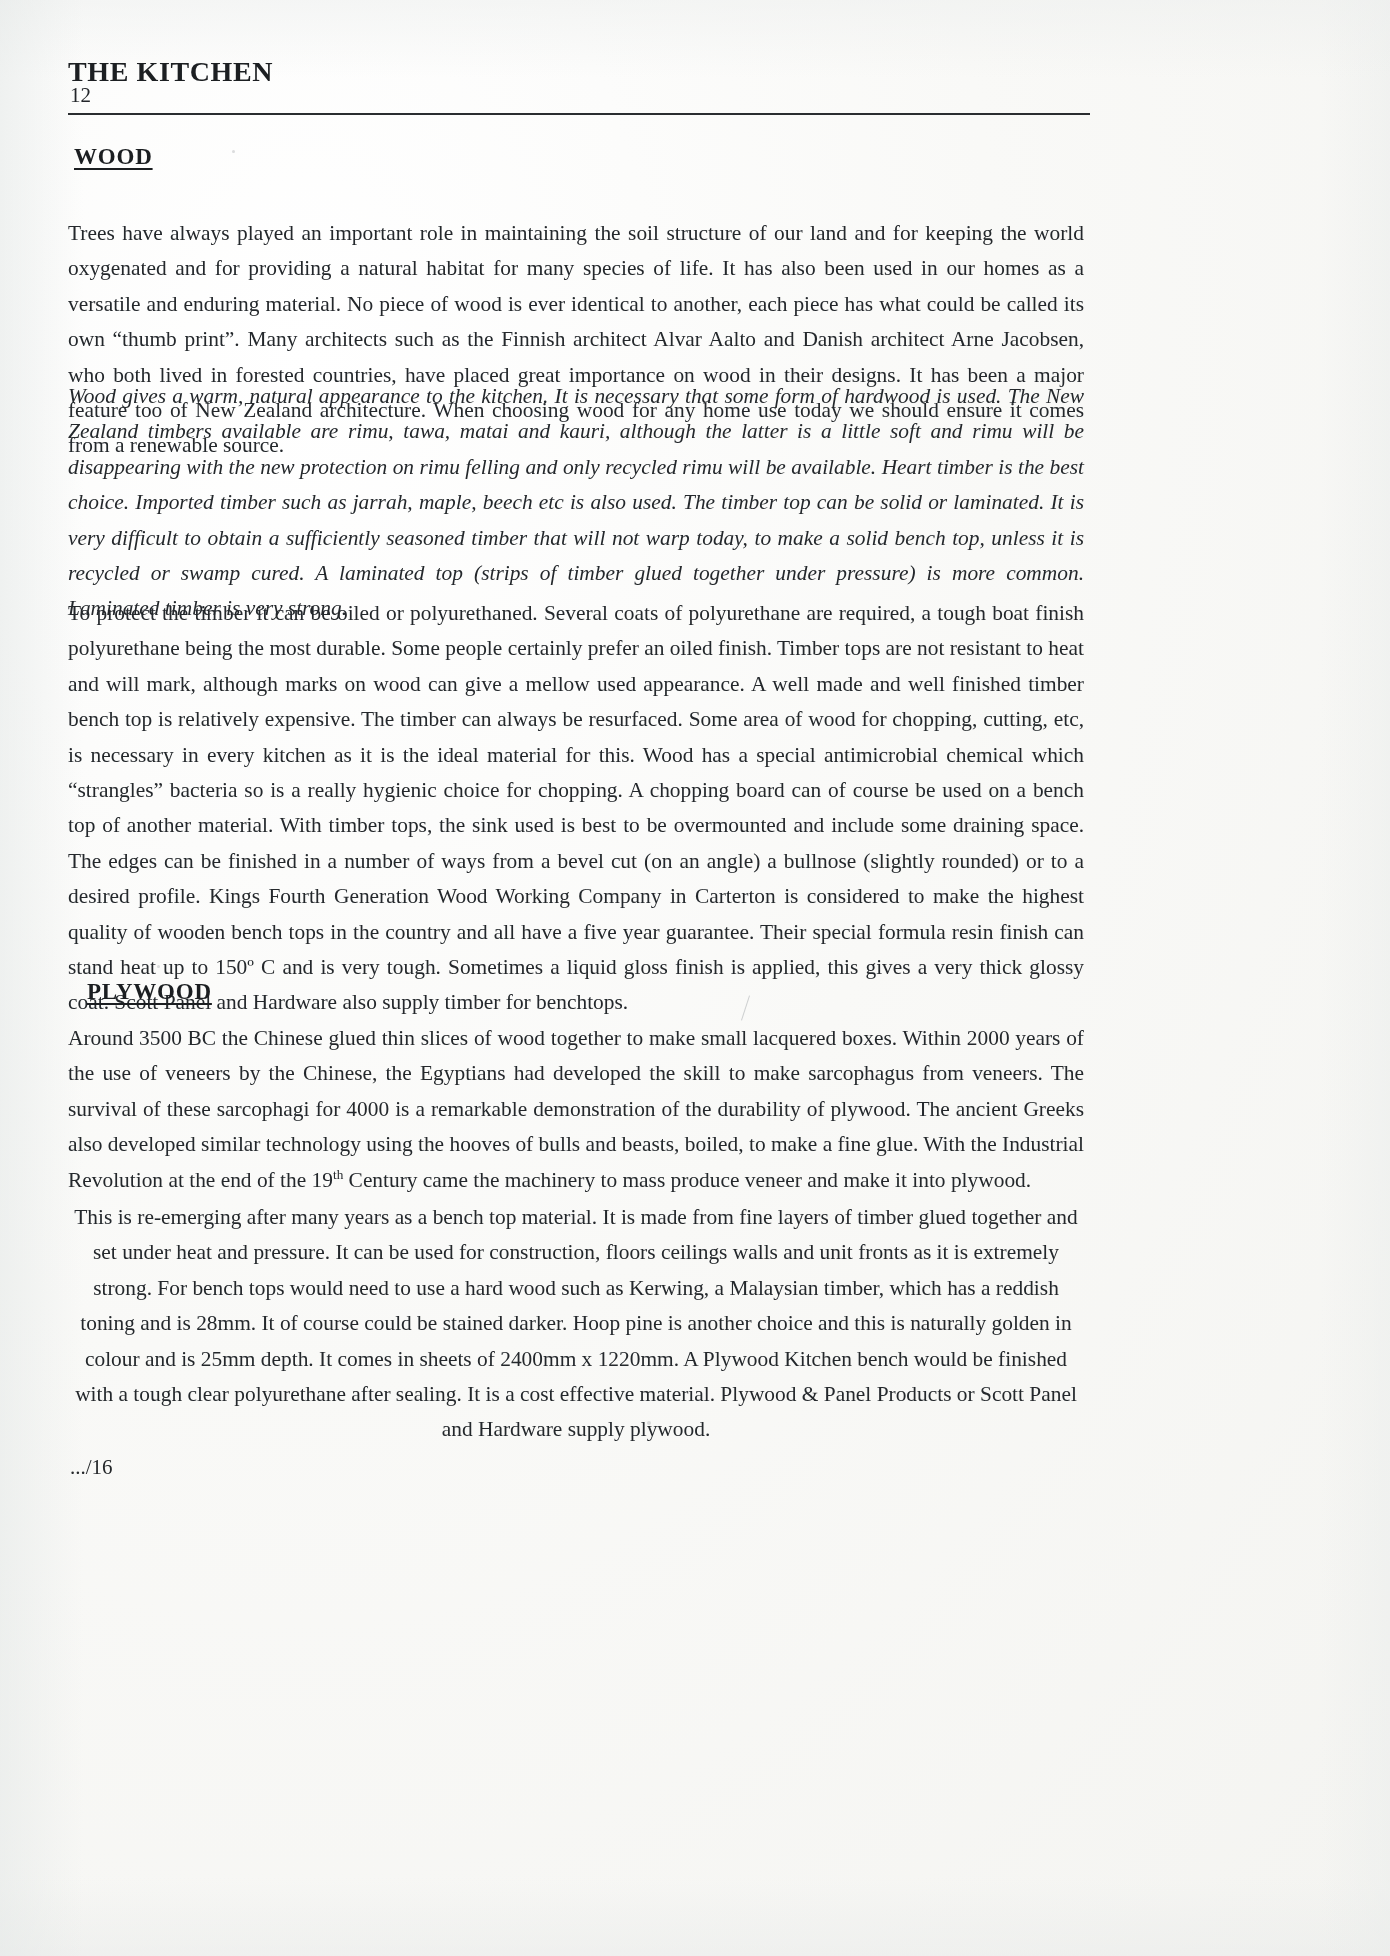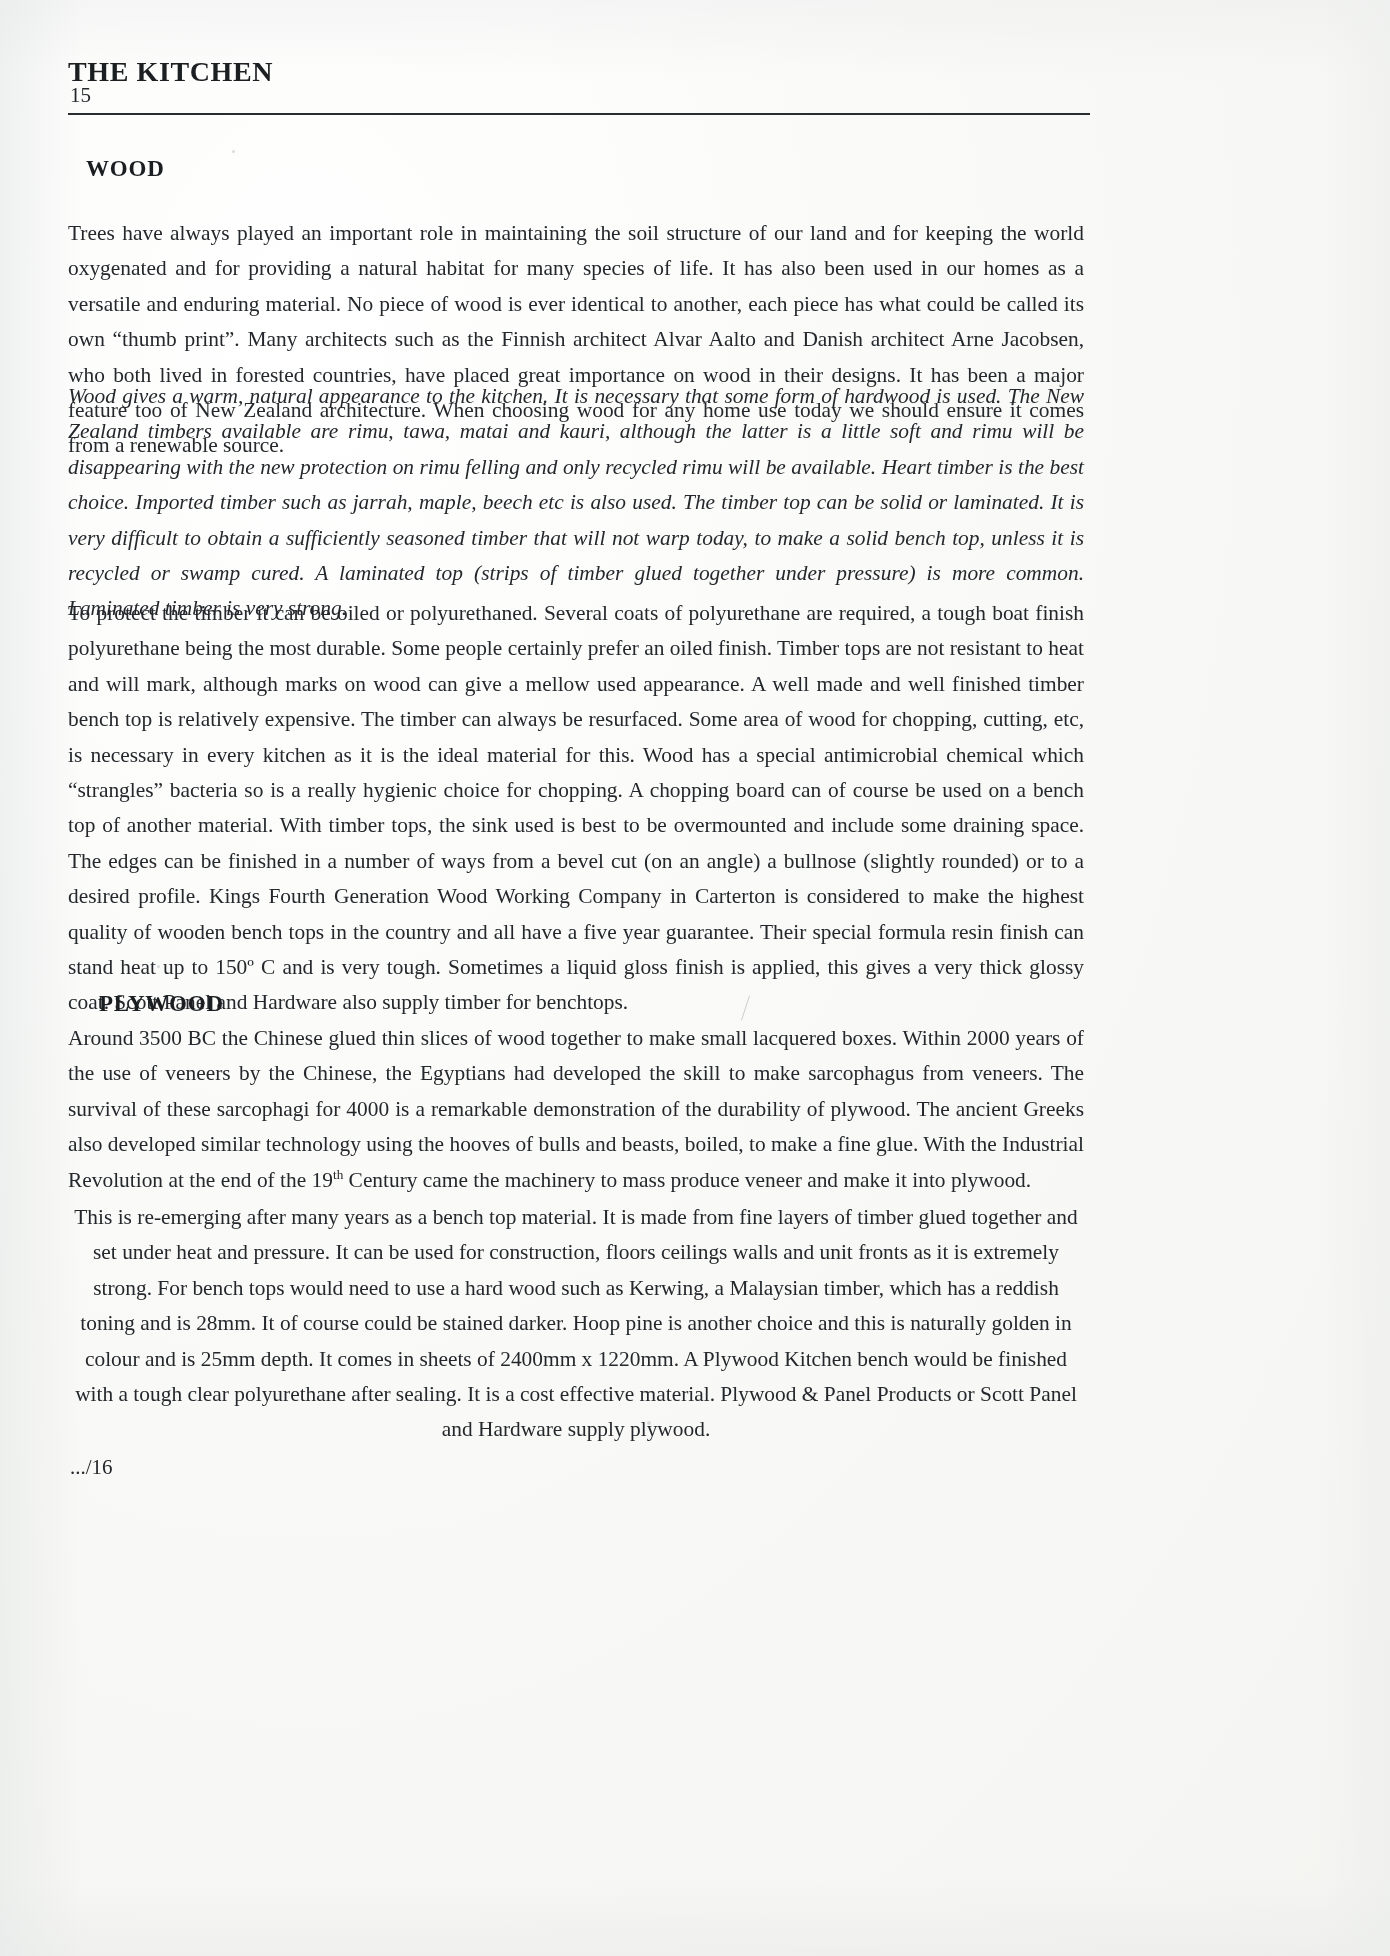--- a/index.html
+++ b/index.html
@@ -148,7 +148,7 @@
 
     <div class="page-header">
       <div class="running-title">THE KITCHEN</div>
-      <div class="folio">15</div>
+      <div class="folio">12</div>
       <div class="header-rule"></div>
     </div>
 

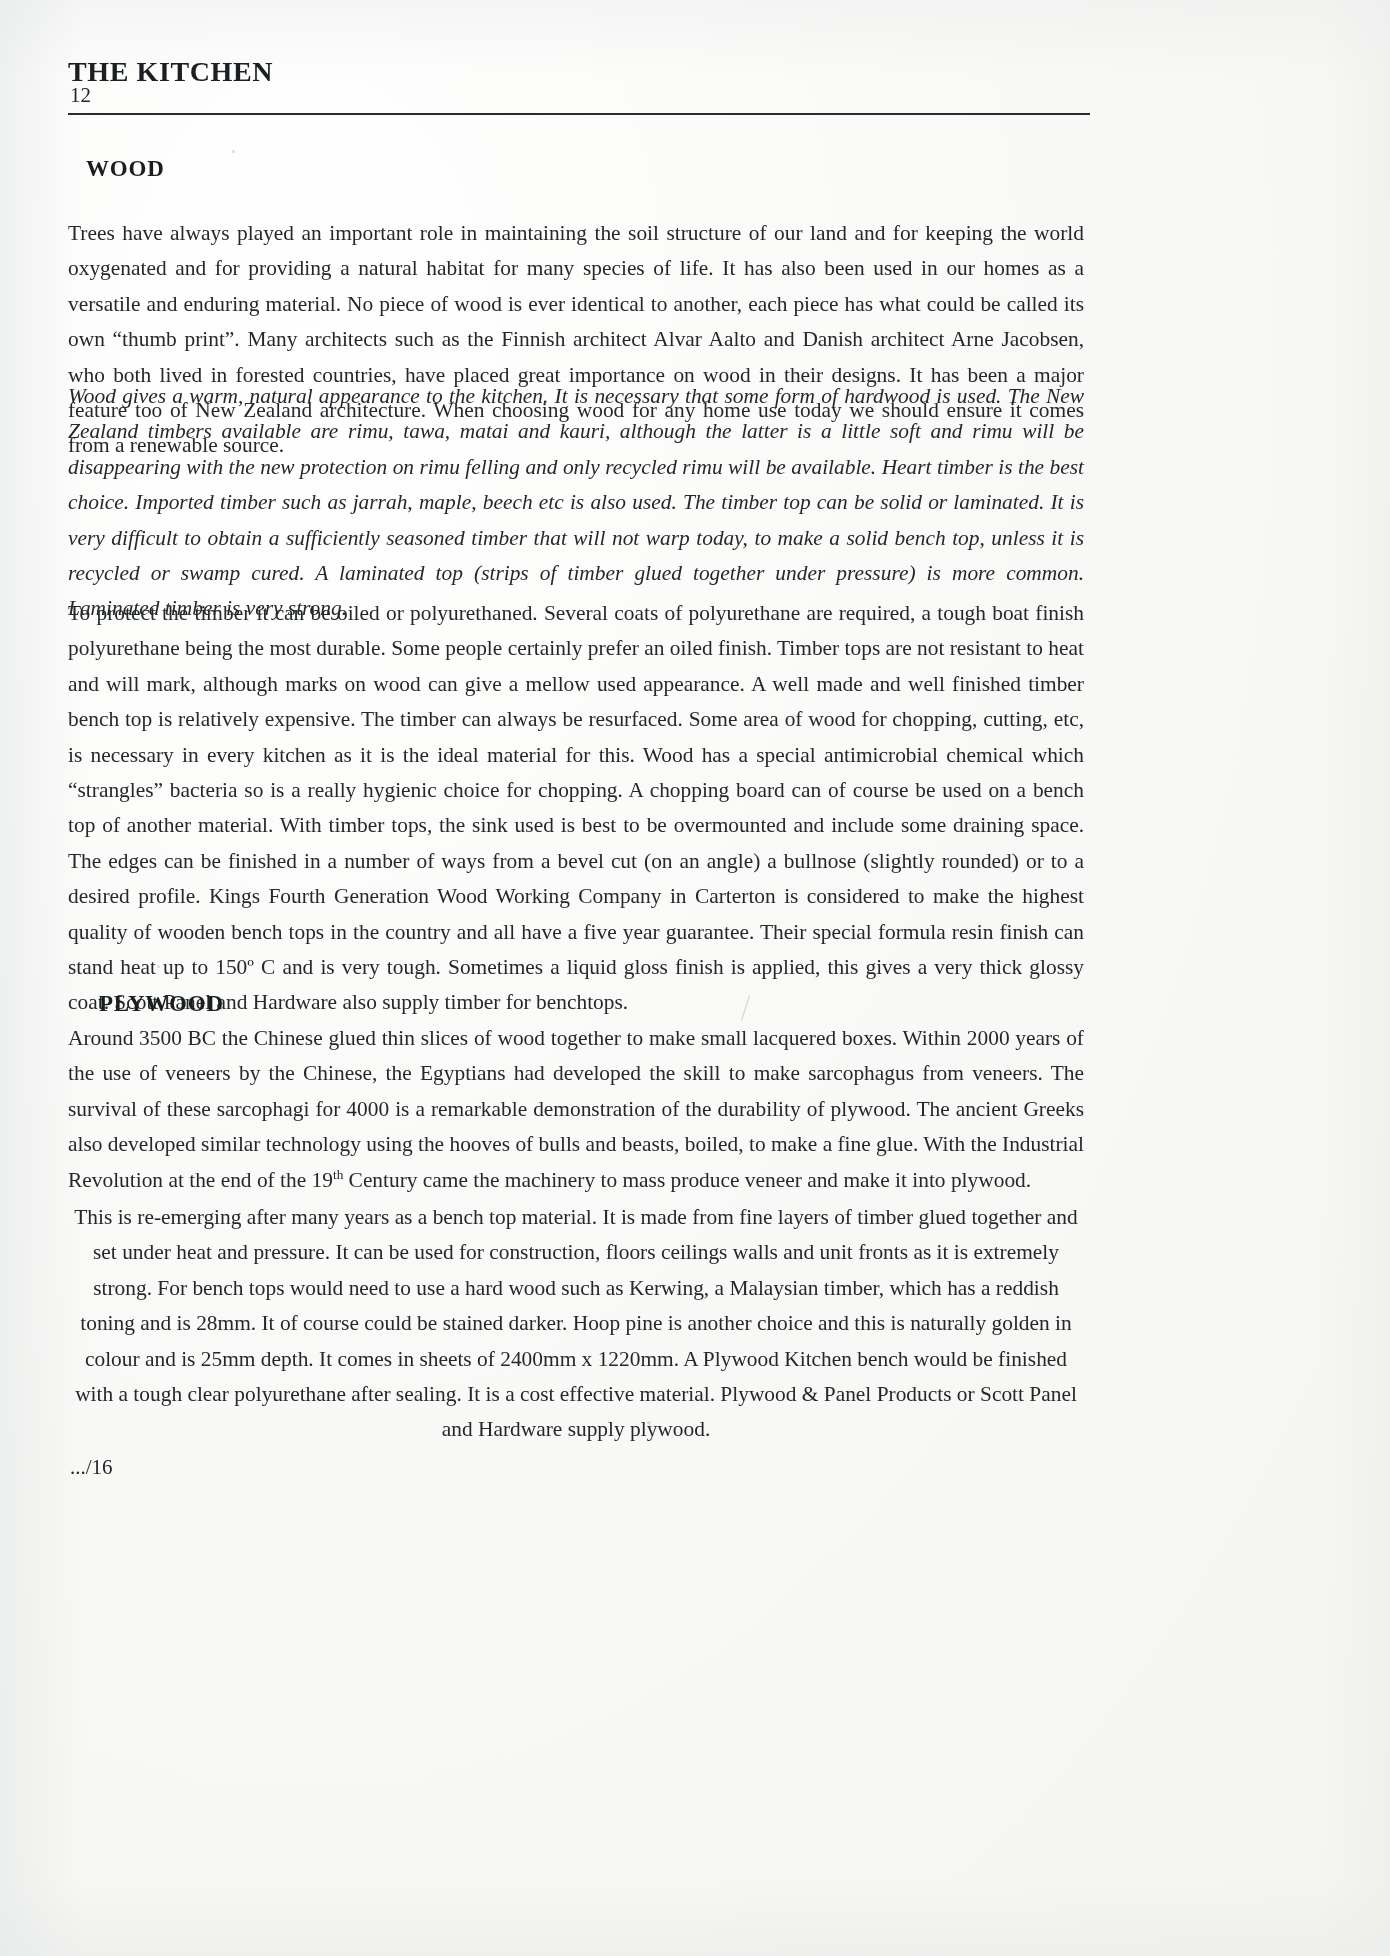--- a/index.html
+++ b/index.html
@@ -76,8 +76,9 @@
     font-size: 23px;
     letter-spacing: 0.8px;
     color: #1b1e21;
+    text-decoration: underline;
     text-underline-offset: 4px;
-    margin: 16px;
+    margin: 4px;
     padding: 0;
   }
   .heading-wood {

